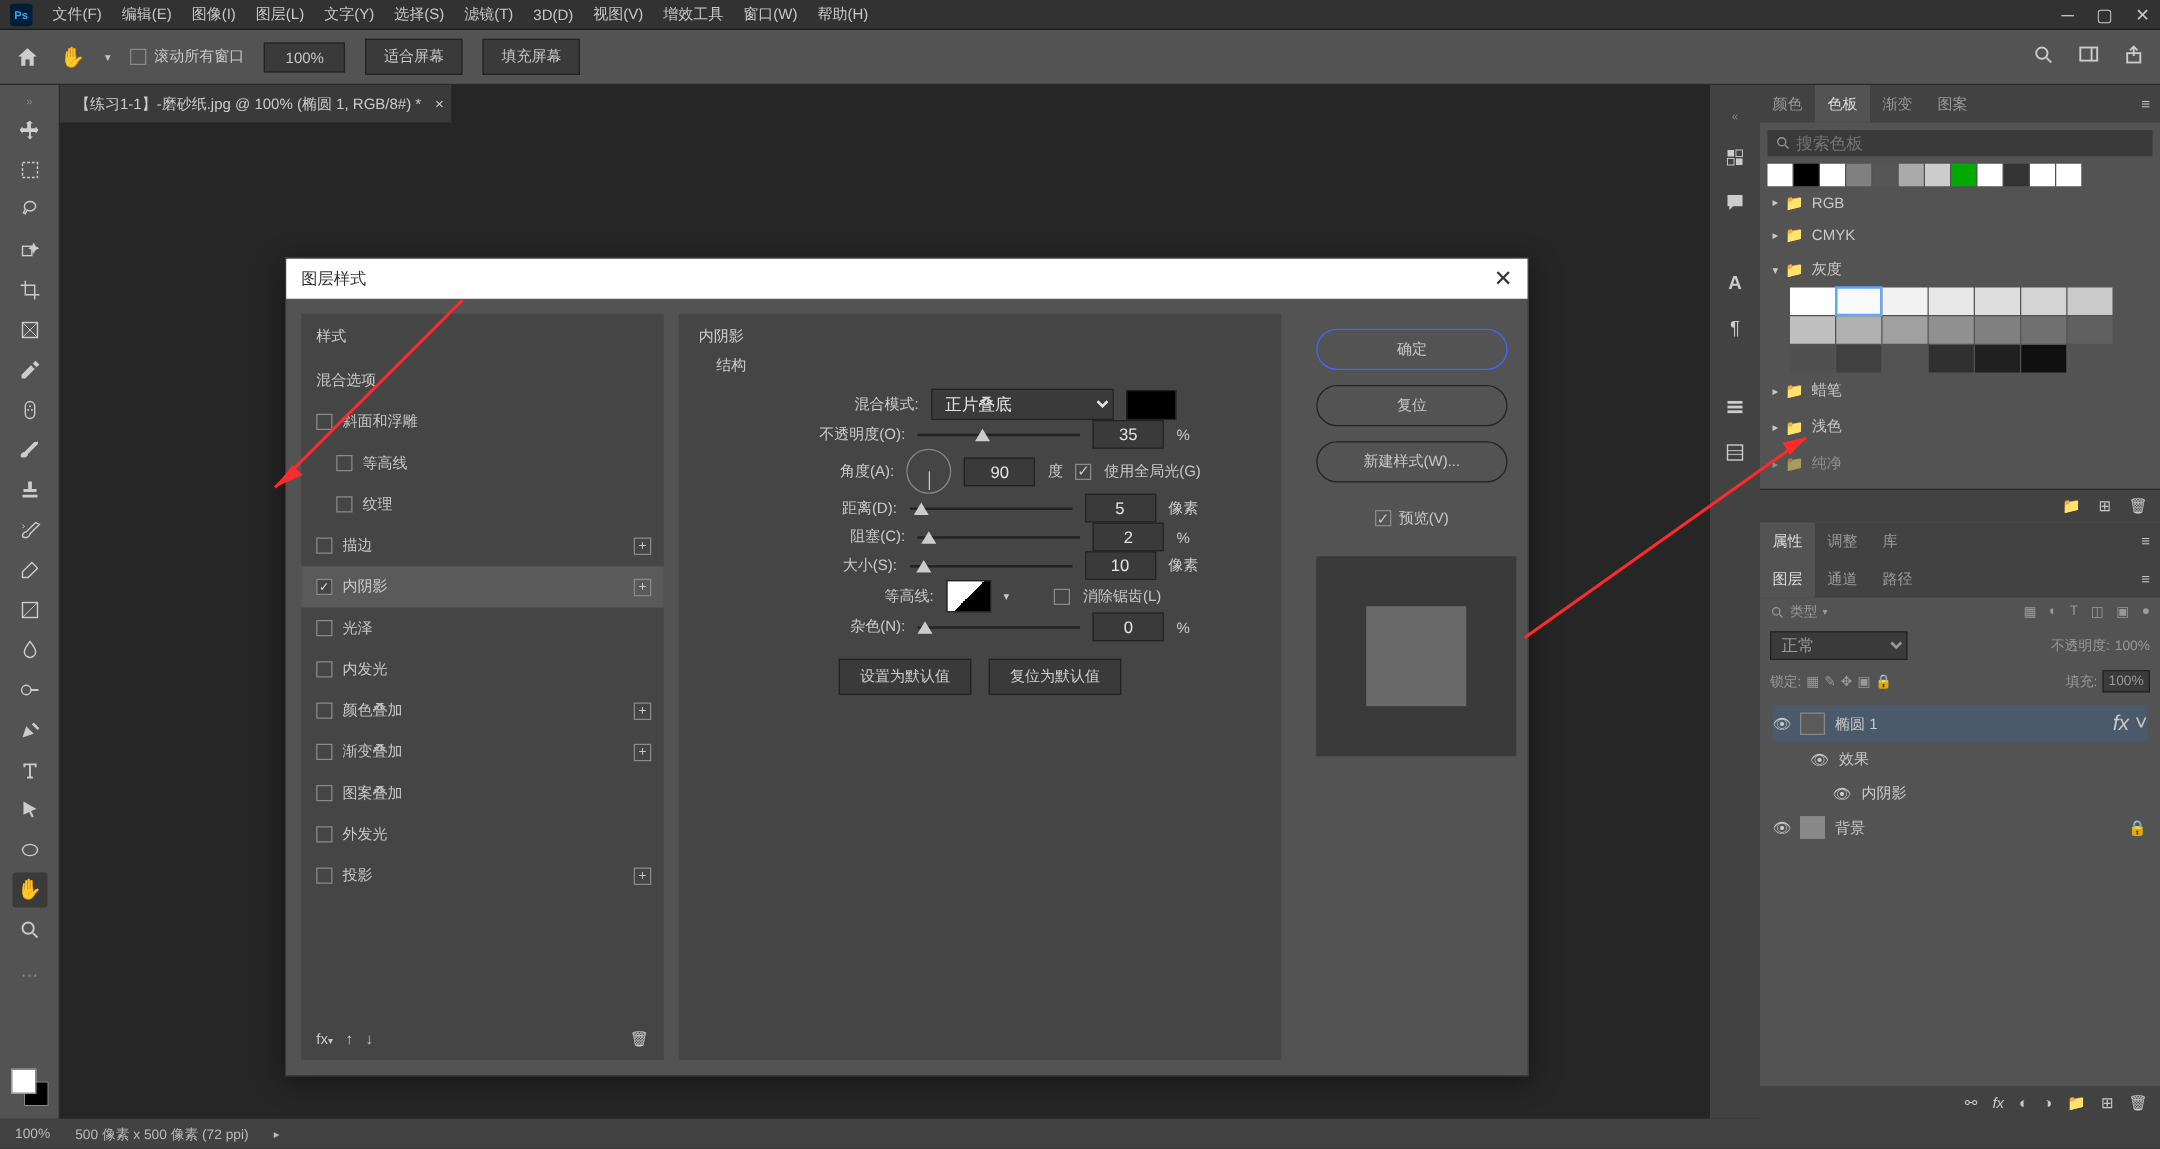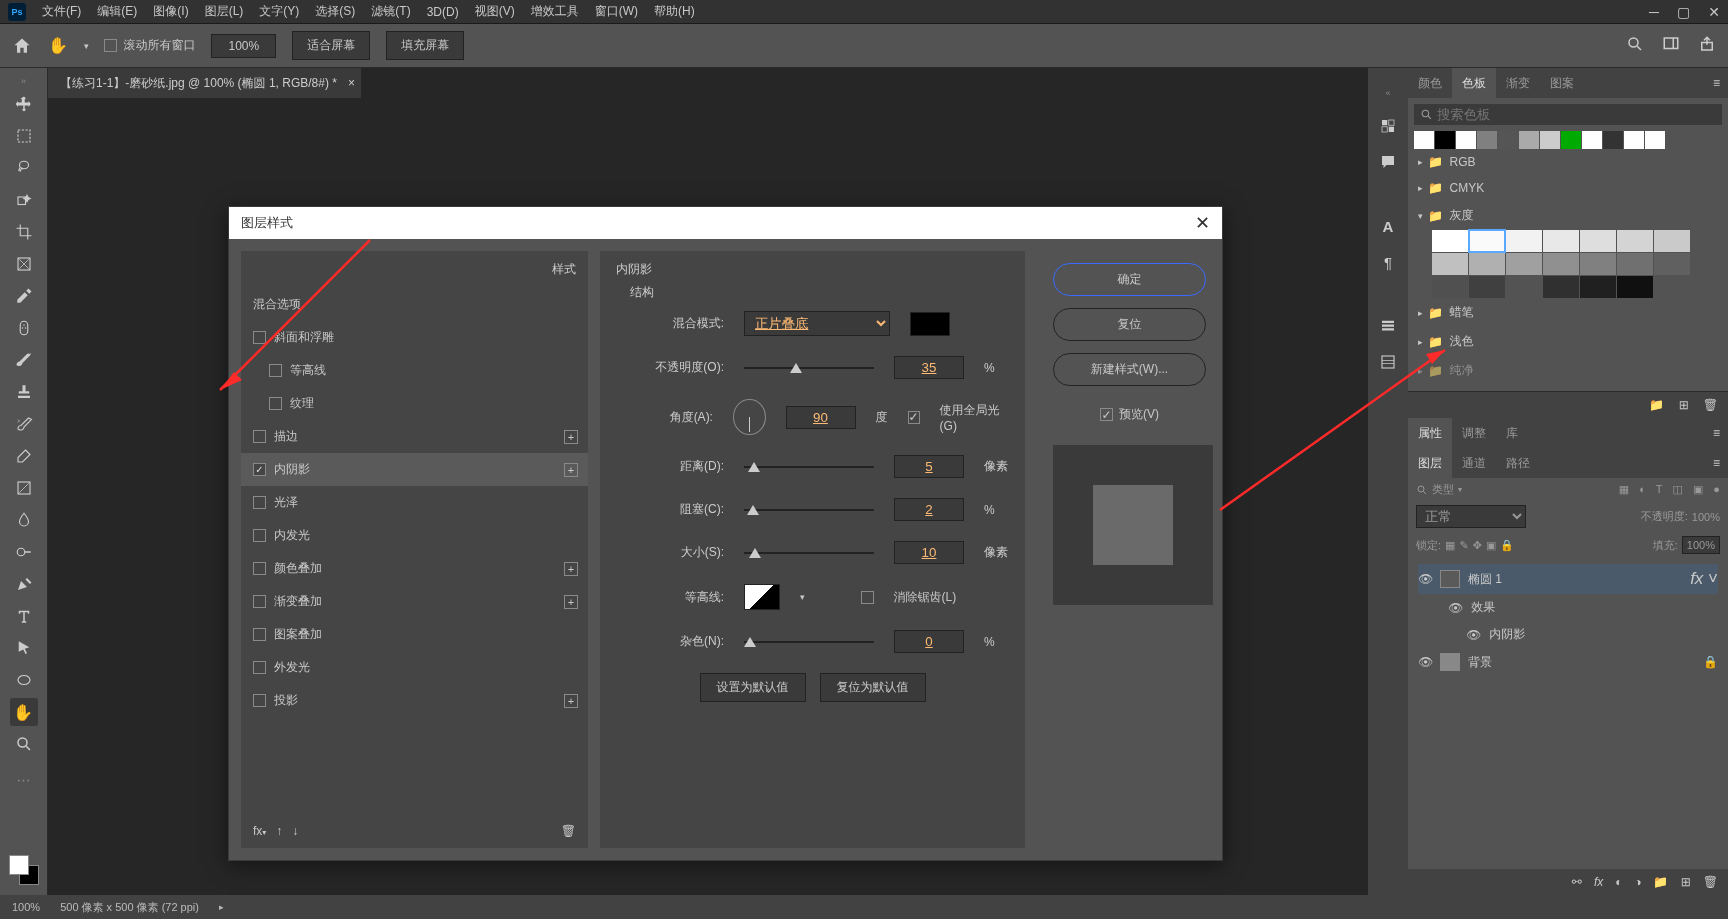--- a/index.html
+++ b/index.html
@@ -43,7 +43,7 @@
 .dialog-title .close-x { margin-left: auto; font-size: 18px; cursor: pointer; }
 .dialog-body { display: flex; height: calc(100% - 32px); }
 
-.styles-col { width: 347px; background: #454545; margin: 12px 0 12px 12px; display: flex; flex-direction: column; text-align: right; }
+.styles-col { width: 290px; background: #454545; margin: 12px 0 12px 12px; display: flex; flex-direction: column; }
 .styles-col .hdr { padding: 10px 12px; color: #ccc; }
 .styles-col .item { padding: 8px 12px; display: flex; align-items: center; gap: 8px; position: relative; }
 .styles-col .item.sel { background: #5a5a5a; }

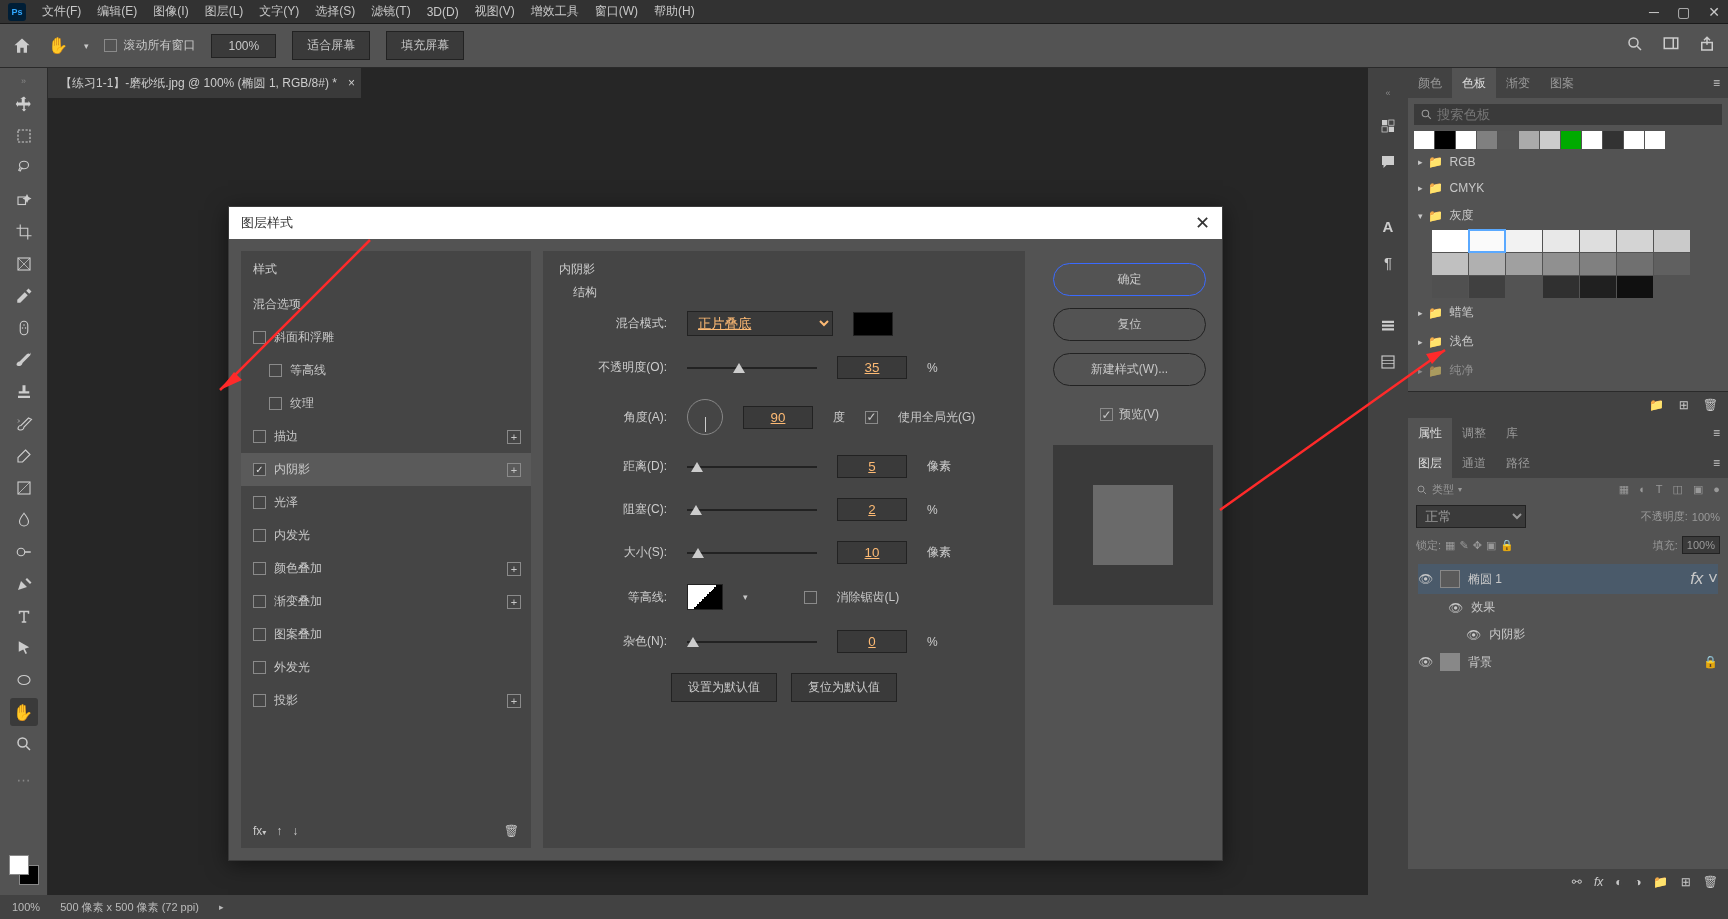--- a/index.html
+++ b/index.html
@@ -56,7 +56,7 @@
 .settings-col { flex: 1; background: #454545; margin: 12px; padding: 10px 16px; }
 .settings-col h4 { font-weight: normal; color: #ccc; margin-bottom: 4px; }
 .section-label { color: #ccc; margin: 6px 0 10px 14px; }
-.form-row { display: flex; align-items: center; gap: 20px; margin-bottom: 20px; }
+.form-row { display: flex; align-items: center; gap: 10px; margin-bottom: 0; justify-content: center; }
 .form-row .lbl { width: 108px; text-align: right; color: #ccc; }
 .form-row select, .form-row input[type=text] { background: #3a3a3a; border: 1px solid #222; color: #fdba74; padding: 3px 6px; text-decoration: underline; }
 .form-row select { width: 146px; }

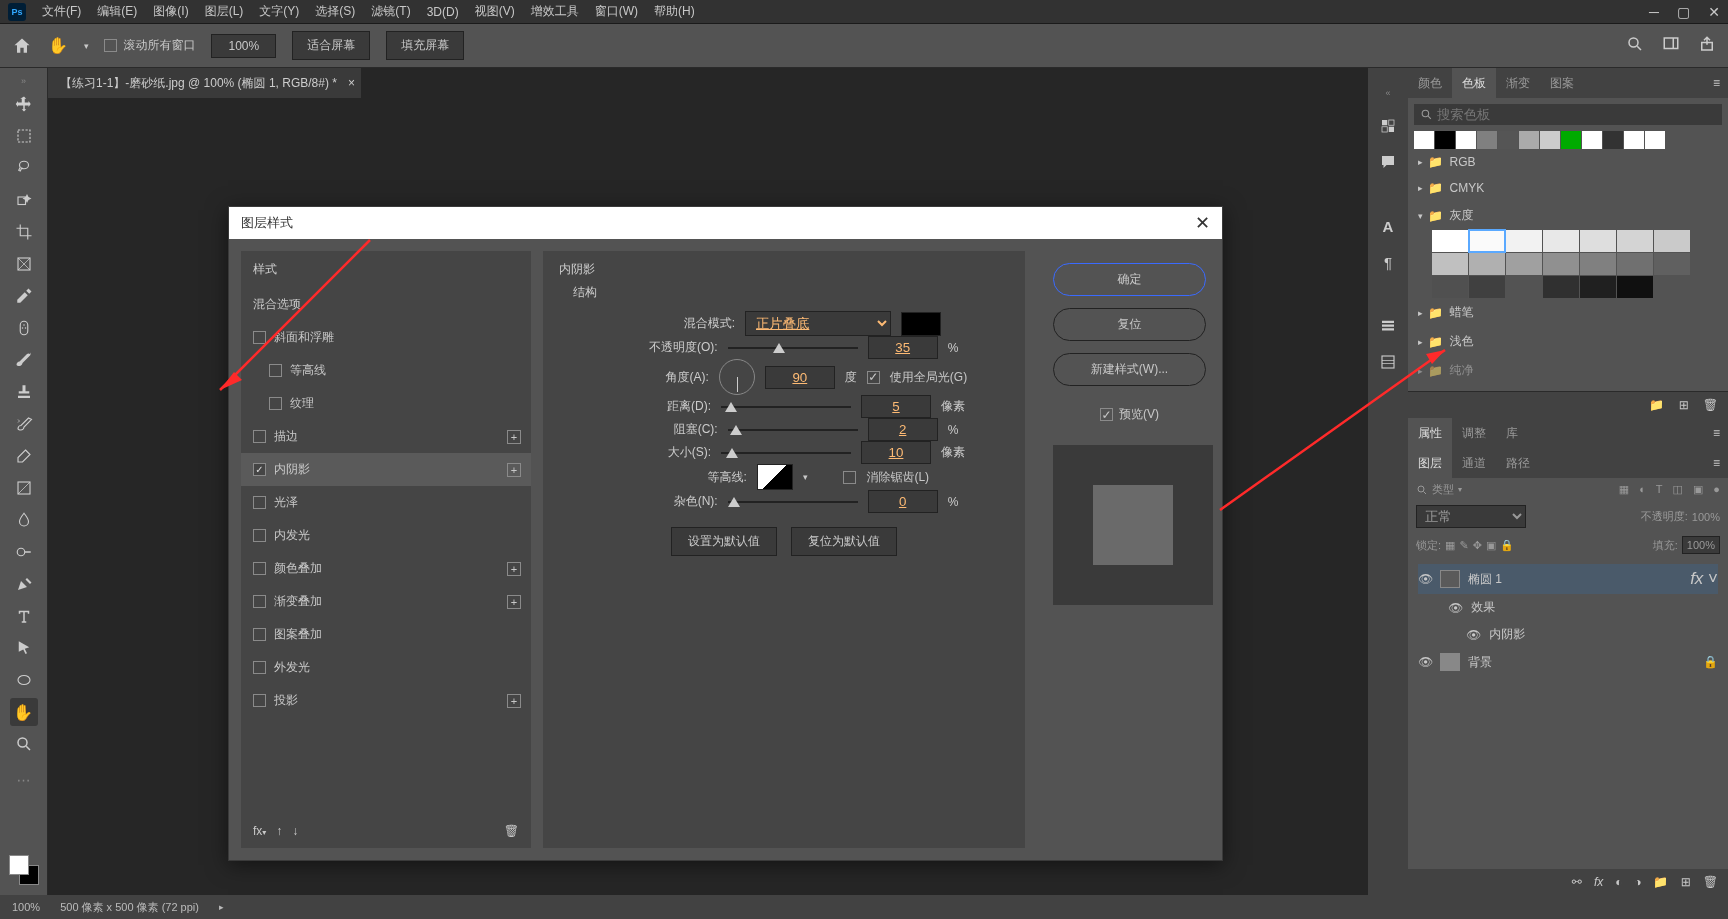--- a/index.html
+++ b/index.html
@@ -58,7 +58,7 @@
 .section-label { color: #ccc; margin: 6px 0 10px 14px; }
 .form-row { display: flex; align-items: center; gap: 10px; margin-bottom: 0; justify-content: center; }
 .form-row .lbl { width: 108px; text-align: right; color: #ccc; }
-.form-row select, .form-row input[type=text] { background: #3a3a3a; border: 1px solid #222; color: #fdba74; padding: 3px 6px; text-decoration: underline; }
+.form-row select, .form-row input[type=text] { background: #3a3a3a; border: 1px solid #222; color: #e5e5e5; padding: 3px 6px; }
 .form-row select { width: 146px; }
 .form-row .color-sw { width: 40px; height: 24px; background: #000; border: 1px solid #222; }
 .form-row .slider { width: 130px; height: 14px; position: relative; }

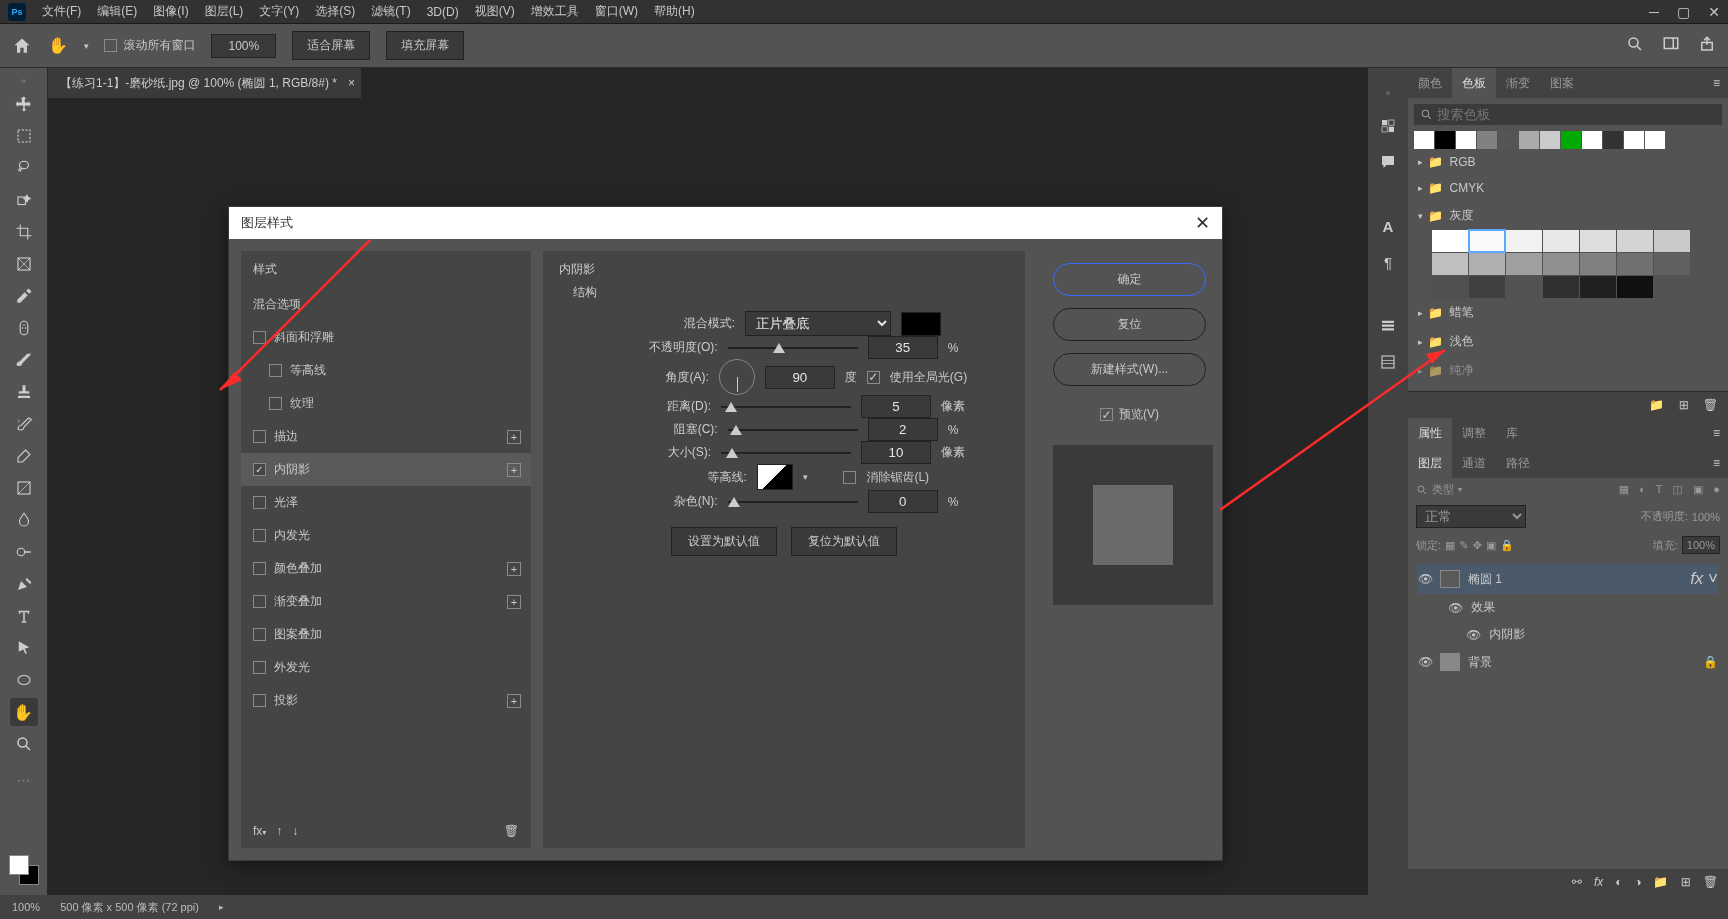--- a/index.html
+++ b/index.html
@@ -64,7 +64,7 @@
 .form-row .slider { width: 130px; height: 14px; position: relative; }
 .form-row .slider::before { content: ""; position: absolute; top: 6px; left: 0; right: 0; height: 2px; background: #222; }
 .form-row .slider .thumb { position: absolute; width: 0; height: 0; border-left: 6px solid transparent; border-right: 6px solid transparent; border-bottom: 10px solid #ccc; top: 2px; }
-.form-row .num { width: 70px; text-align: center; }
+.form-row .num { width: 57px; text-align: center; }
 .form-row .unit { color: #ccc; }
 .angle-dial { width: 36px; height: 36px; border: 1px solid #888; border-radius: 50%; position: relative; }
 .angle-dial::after { content: ""; position: absolute; left: 50%; top: 50%; width: 1px; height: 15px; background: #ccc; transform-origin: top; transform: rotate(0deg); }

